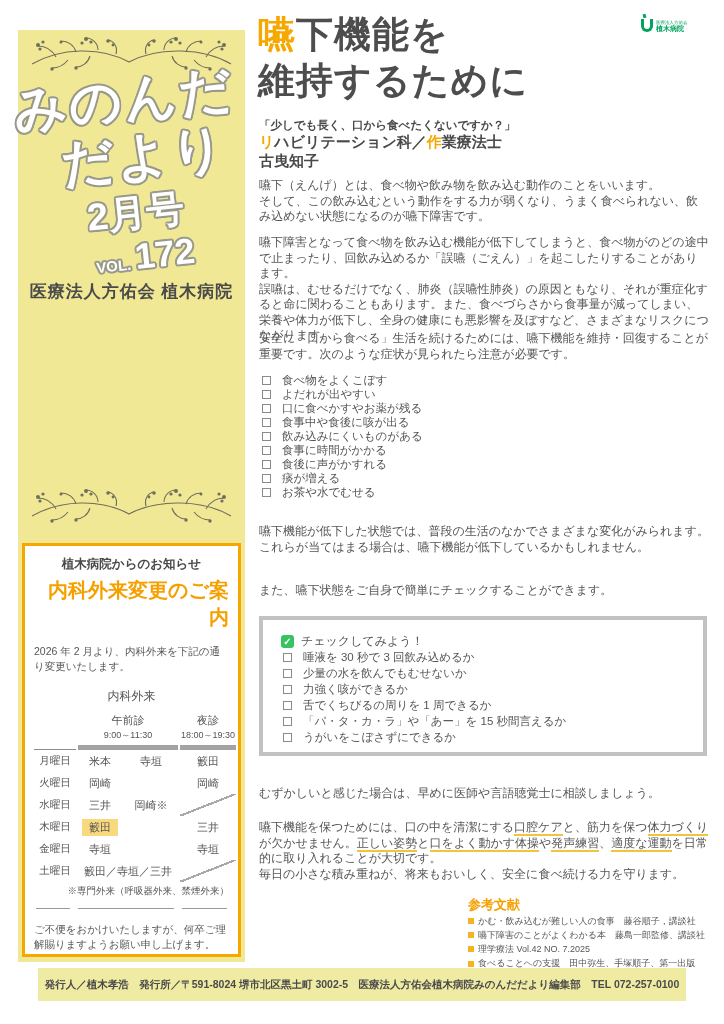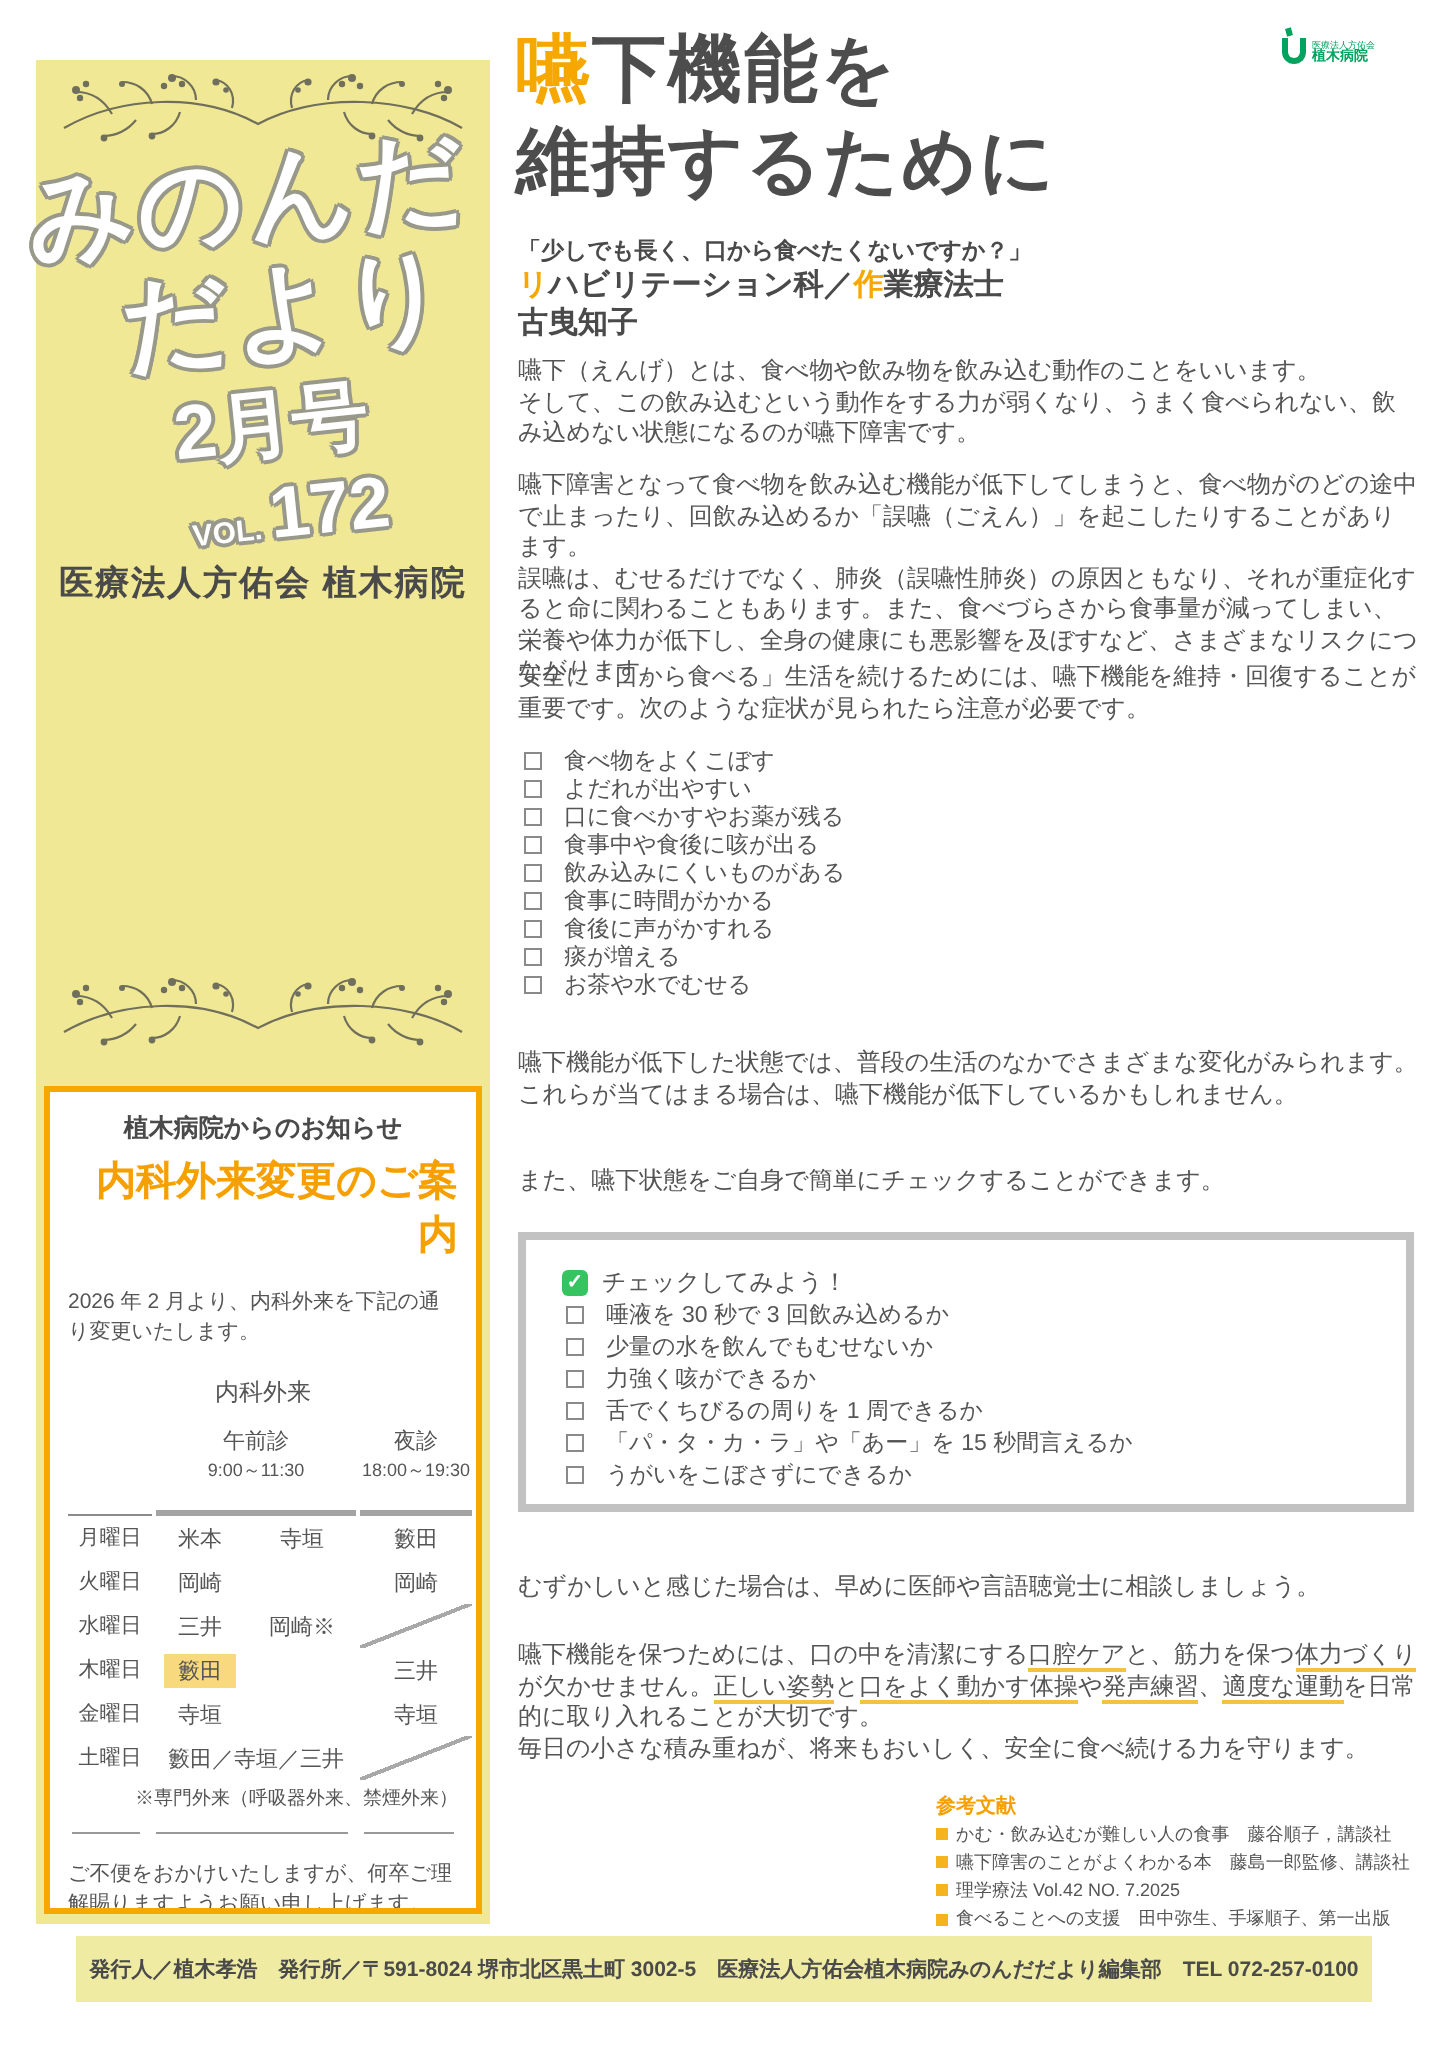--- a/index.html
+++ b/index.html
@@ -36,7 +36,7 @@
   .sch { display:grid; grid-template-columns:42px 44px 54px 56px; column-gap:2px; margin-top:8px;
     font-size:11px; color:#555; text-align:center; }
   .sch .hdr { font-size:11px; padding-bottom:1px; }
-  .sch .tim { font-size:9px; padding-bottom:13px; border-bottom:3px solid #a3a3a3; }
+  .sch .tim { font-size:9px; padding-bottom:3px; border-bottom:5px solid #a3a3a3; }
   .sch .tim-sp { border-bottom:1px solid #8C8C8C; }
   .sch .span2 { grid-column:2/4; }
   .sch .cell { min-height:22px; display:flex; align-items:center; justify-content:center; }

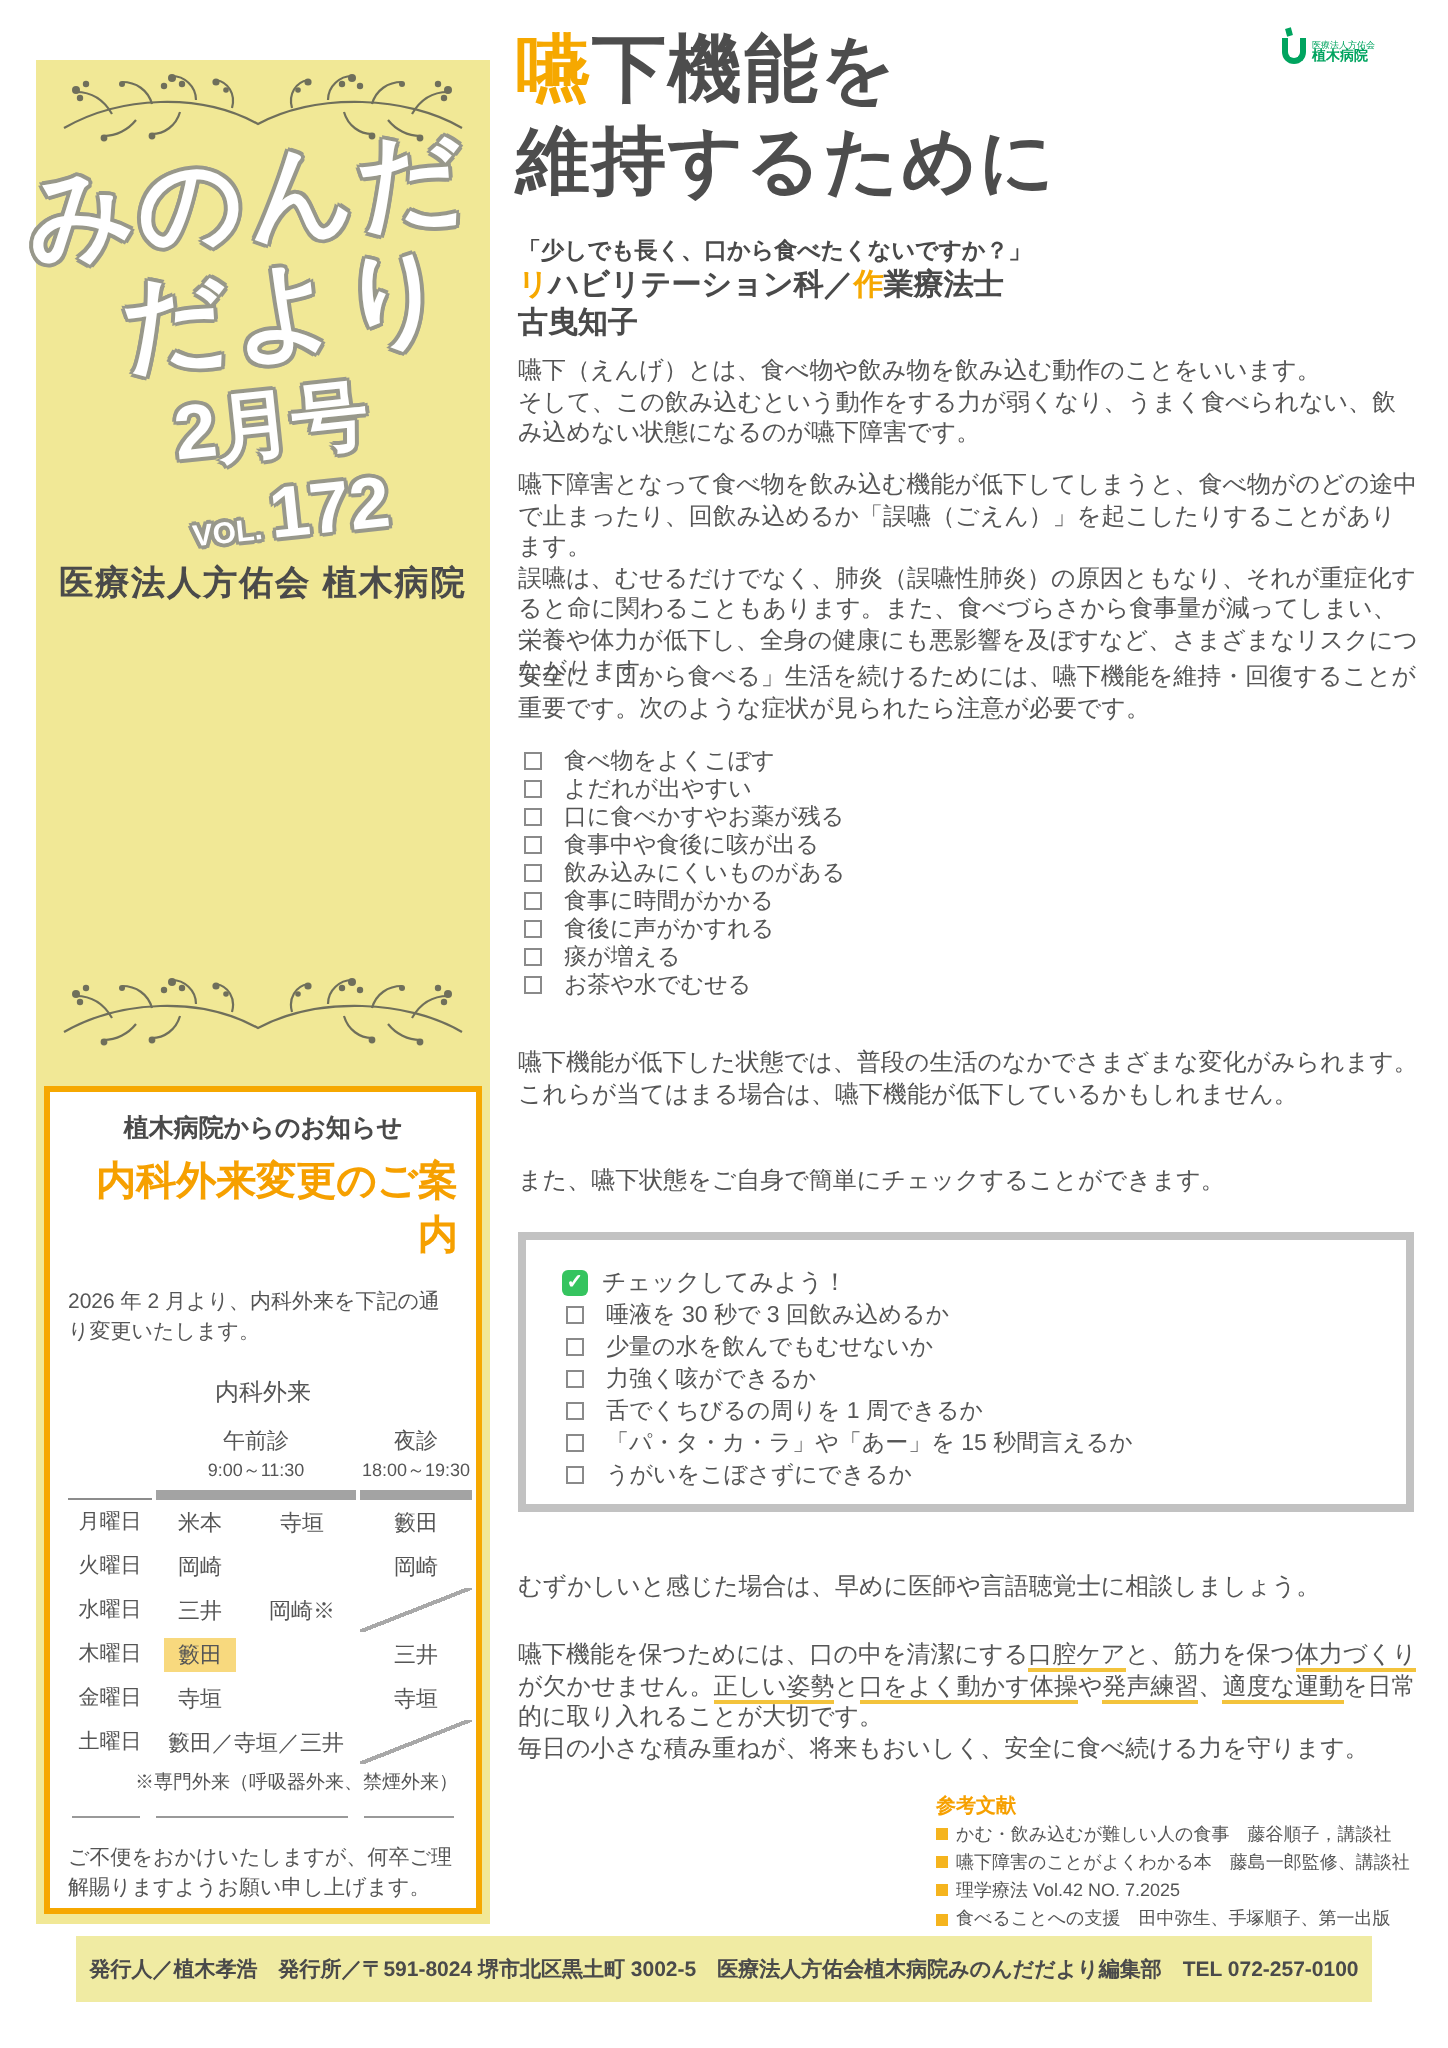--- a/index.html
+++ b/index.html
@@ -84,7 +84,7 @@
     line-height:13px; text-align:center; font-weight:bold; flex:none; display:inline-block; }
   .chk { display:flex; align-items:center; gap:11px; height:16px; font-size:11.5px; color:#555; padding-left:2px; }
   .refs { position:absolute; left:468px; top:896px; width:246px; }
-  .refs-title { font-size:10px; font-weight:bold; color:#F6A000; }
+  .refs-title { font-size:13px; font-weight:bold; color:#F6A000; }
   .ref { display:flex; align-items:center; gap:4px; height:14.2px; font-size:9px; color:#555; white-space:nowrap; }
   .sq { width:6px; height:6px; background:#F5B41E; flex:none; display:inline-block; }
   .footer { position:absolute; left:38px; top:968px; width:648px; height:33px; background:#F0EBA3;

